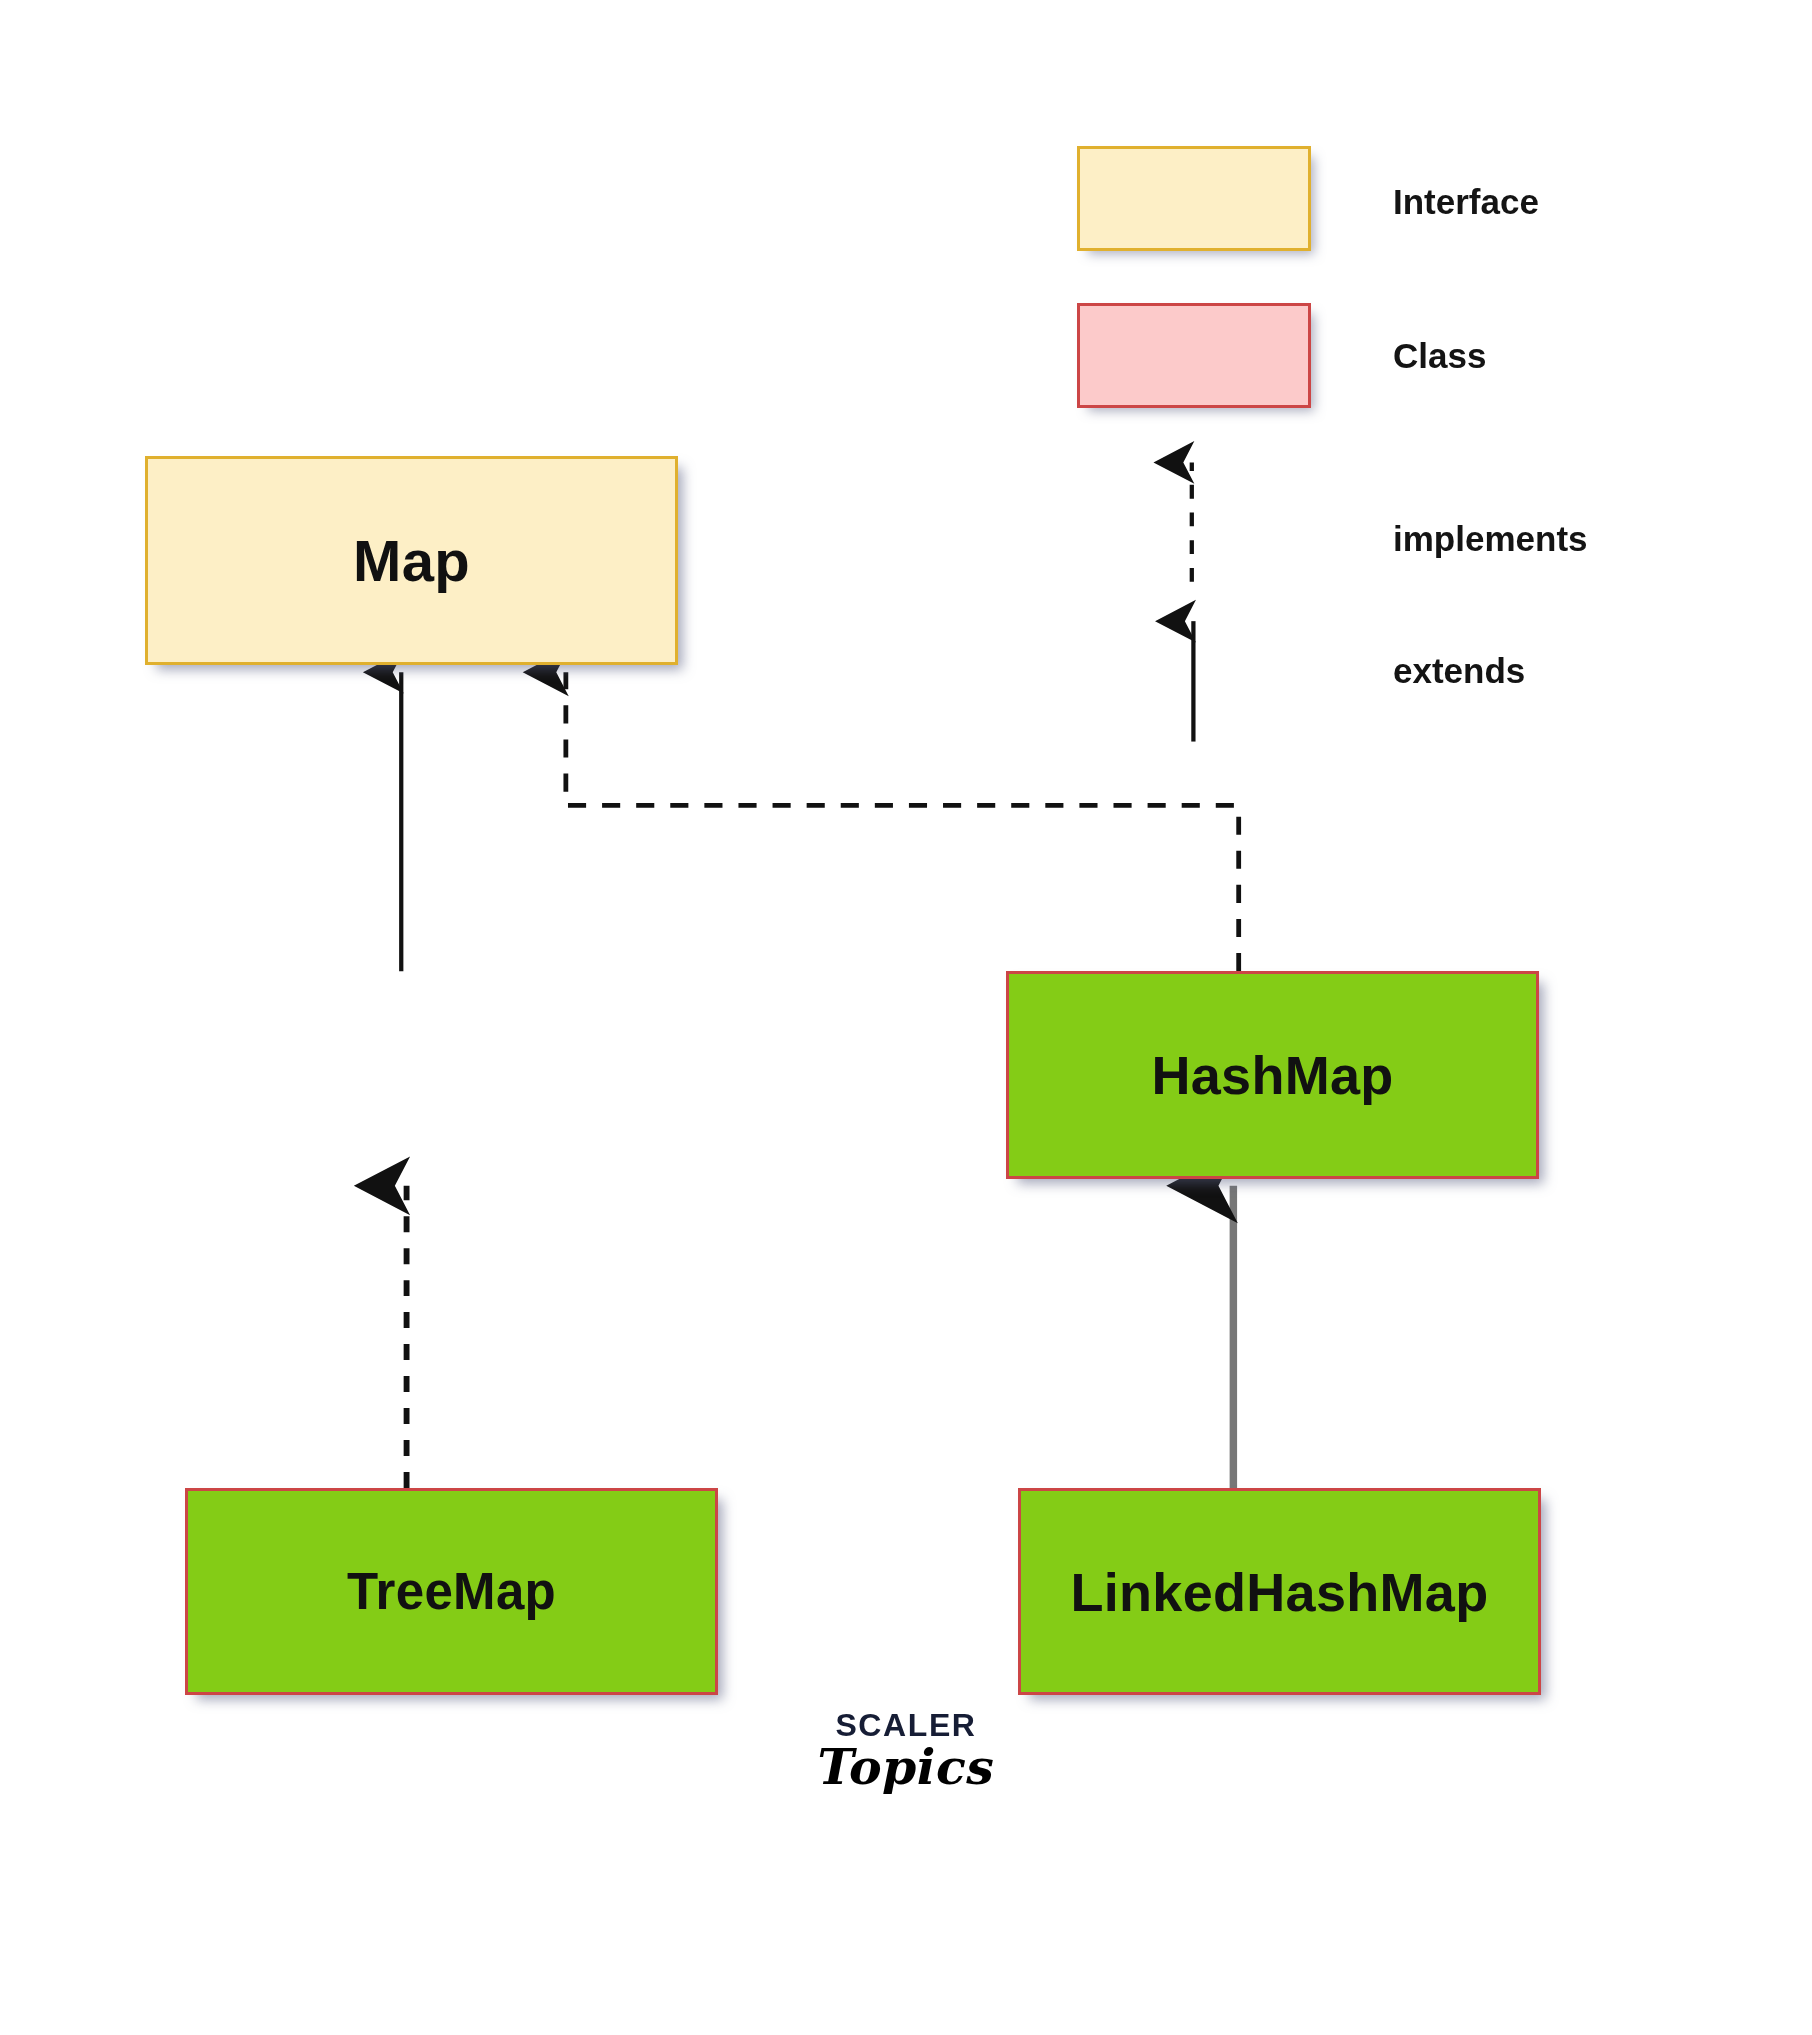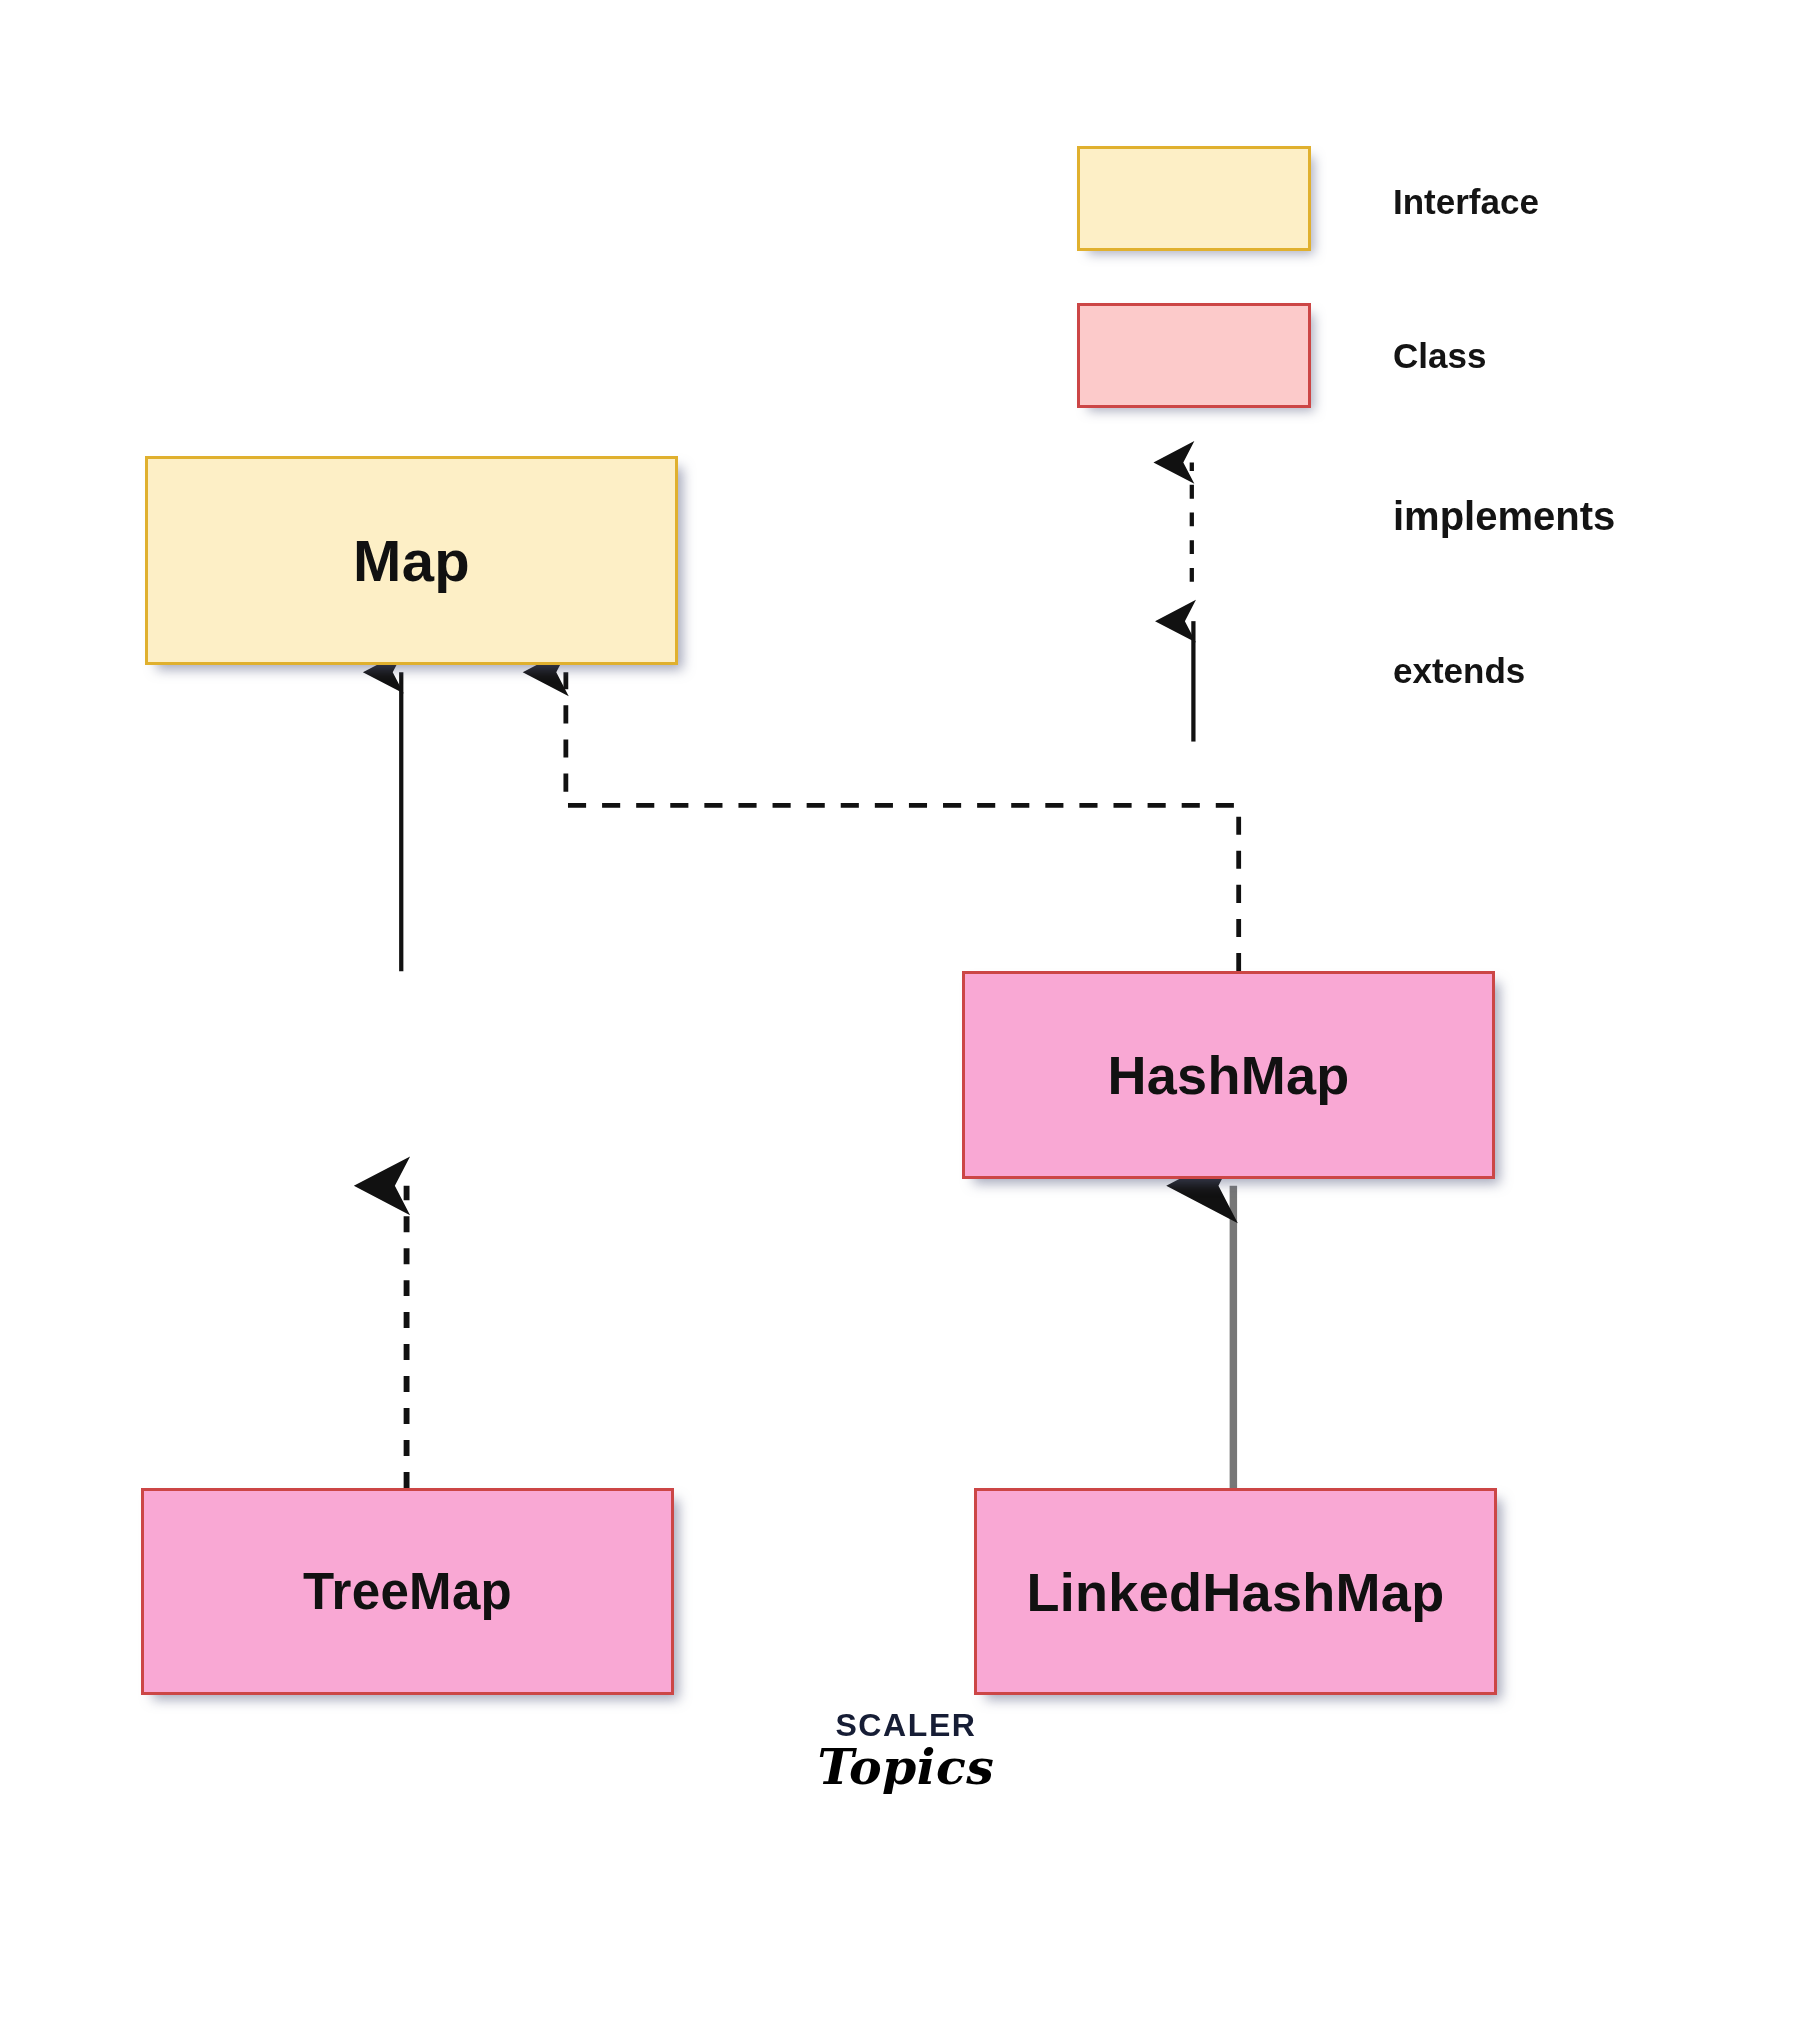--- a/index.html
+++ b/index.html
@@ -154,7 +154,7 @@
 
   <div class="legend-label" style="left:1393px; top:338px; font-size:35px;">Class</div>
 
-  <div class="legend-label" style="left:1393px; top:496px; font-size:40px;">implements</div>
+  <div class="legend-label" style="left:1393px; top:521px; font-size:35px;">implements</div>
 
   <div class="legend-label" style="left:1393px; top:653px; font-size:35px;">extends</div>
 

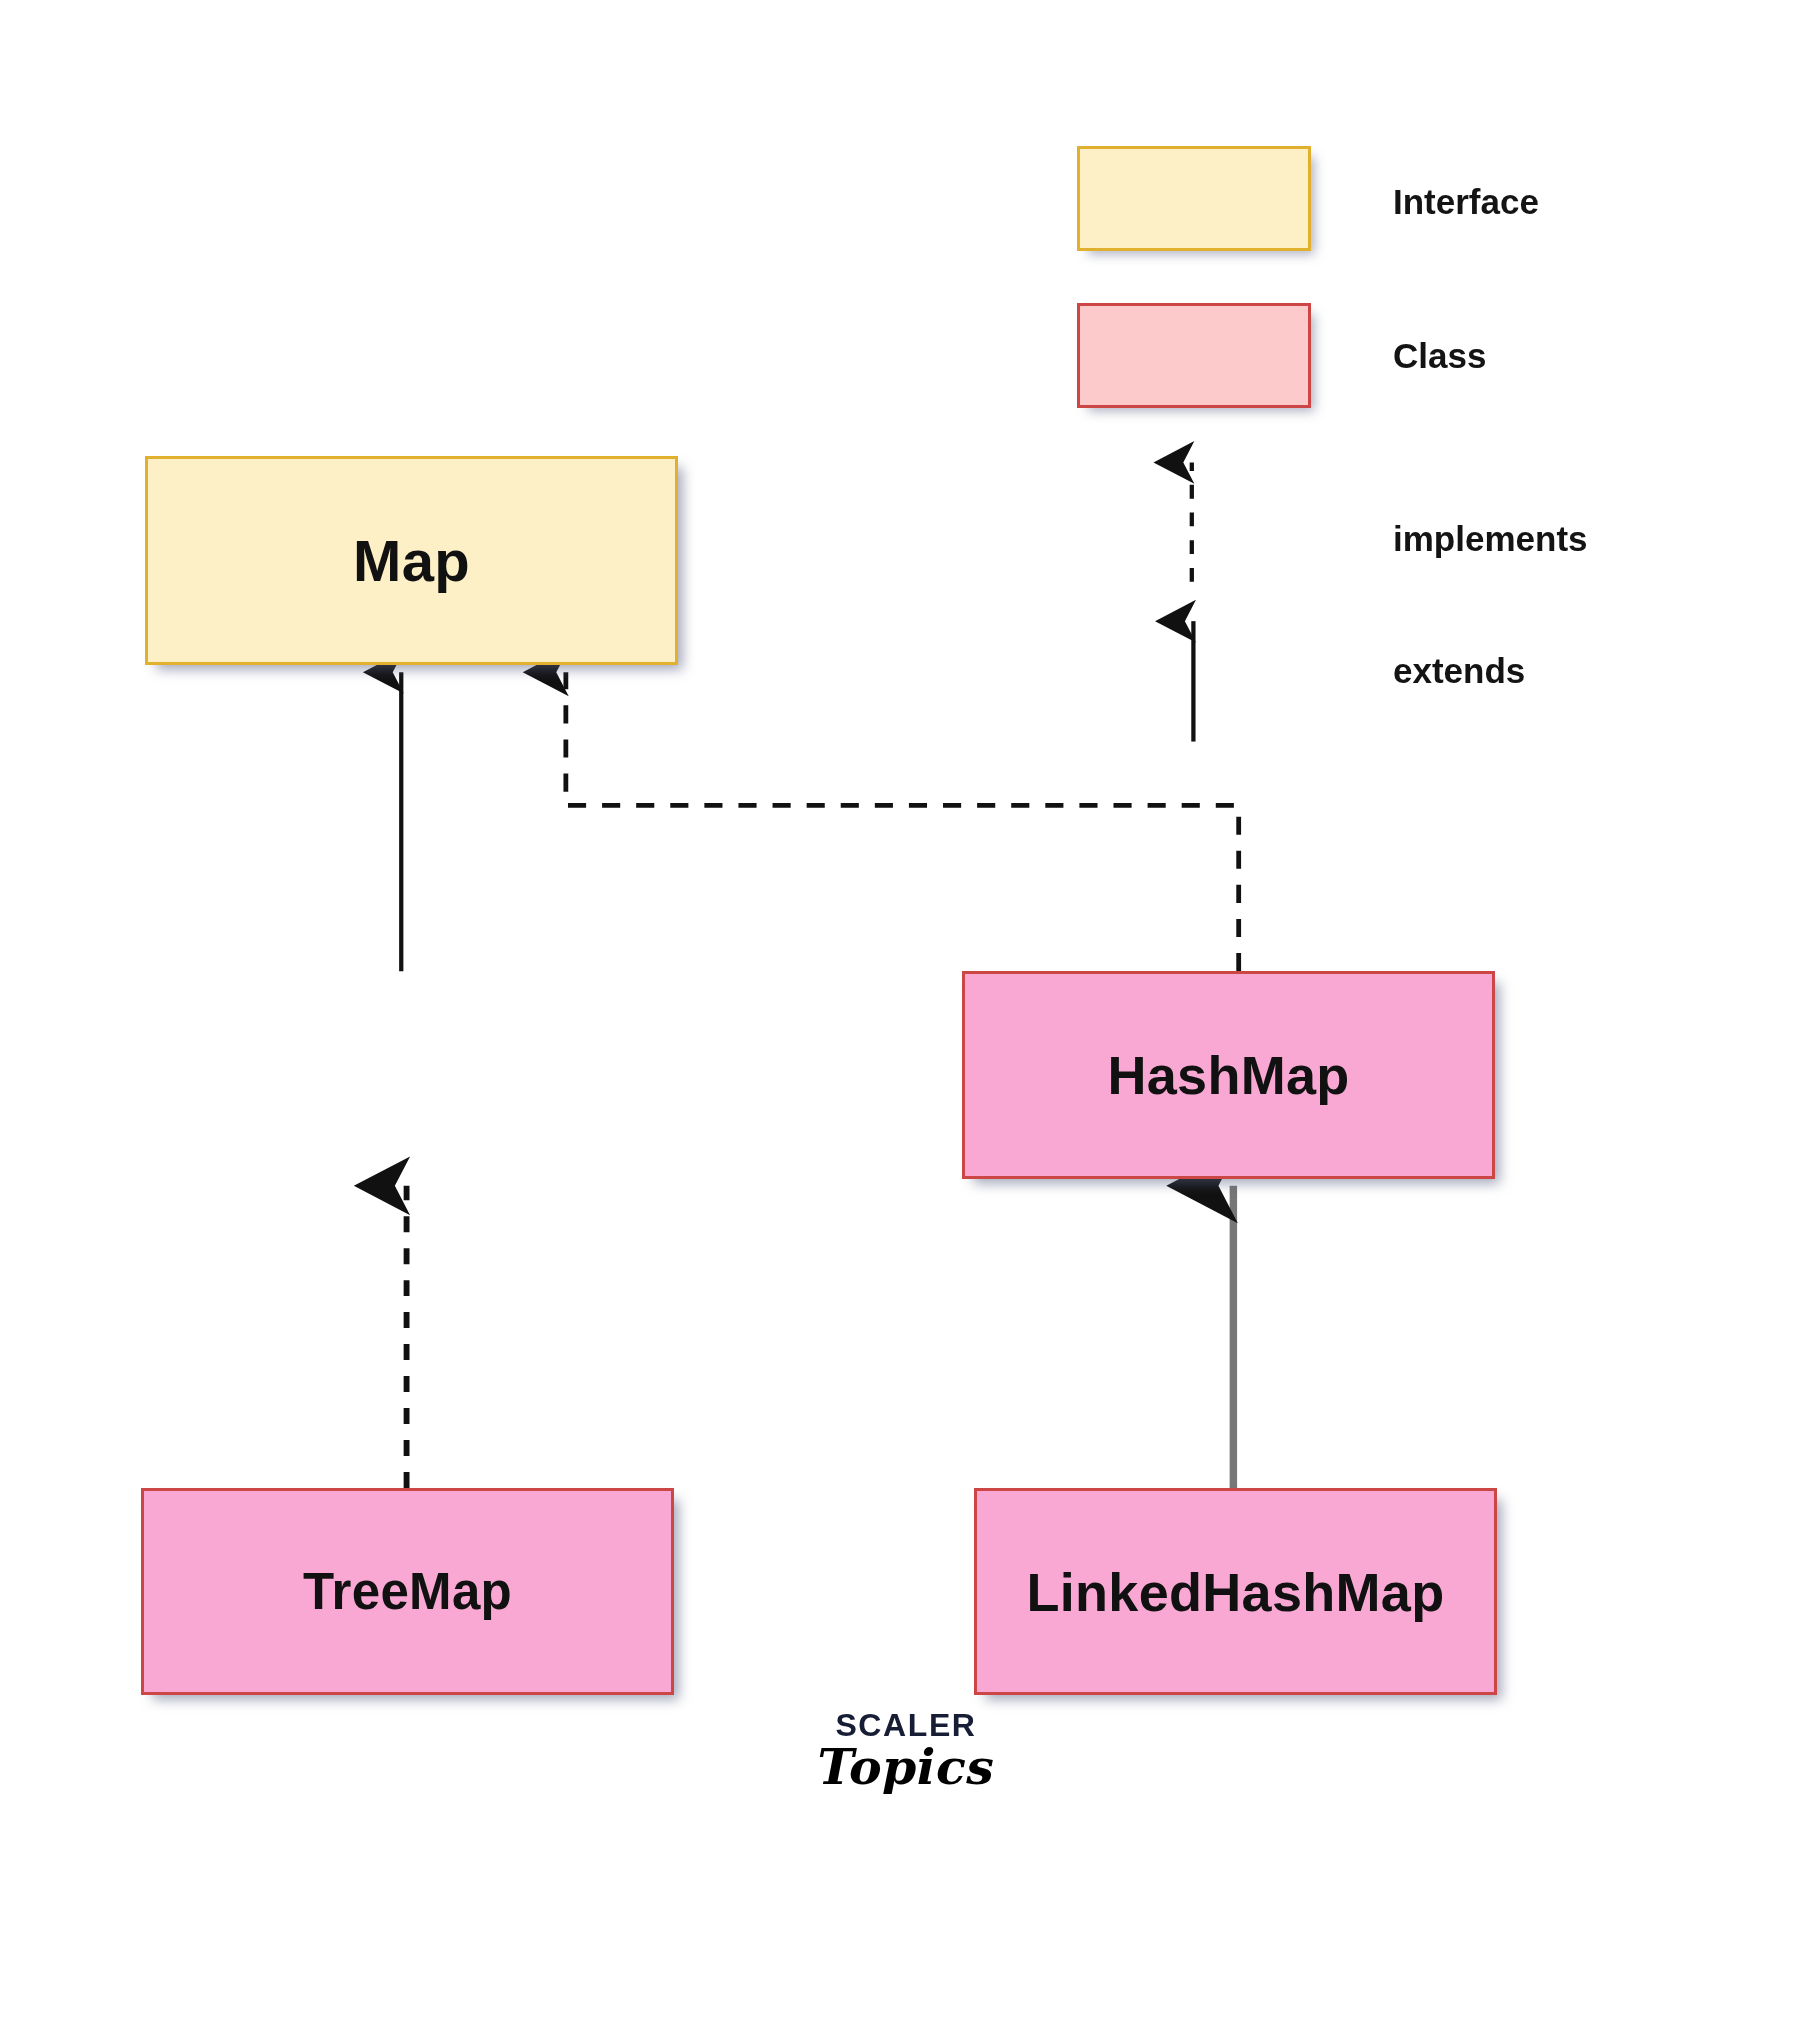--- a/index.html
+++ b/index.html
@@ -41,9 +41,10 @@
     box-shadow: 8.5px 8.5px 11.7px -3.2px rgba(90, 95, 130, 0.55);
   }
   .node.klass {
-    background: #f9a8d4;
+    background: #84cc16;
     border: 3.2px solid #cc4646;
     box-shadow: 8.5px 8.5px 11.7px -3.2px rgba(90, 95, 130, 0.55);
+    margin-left: 44px;
   }
 
   

